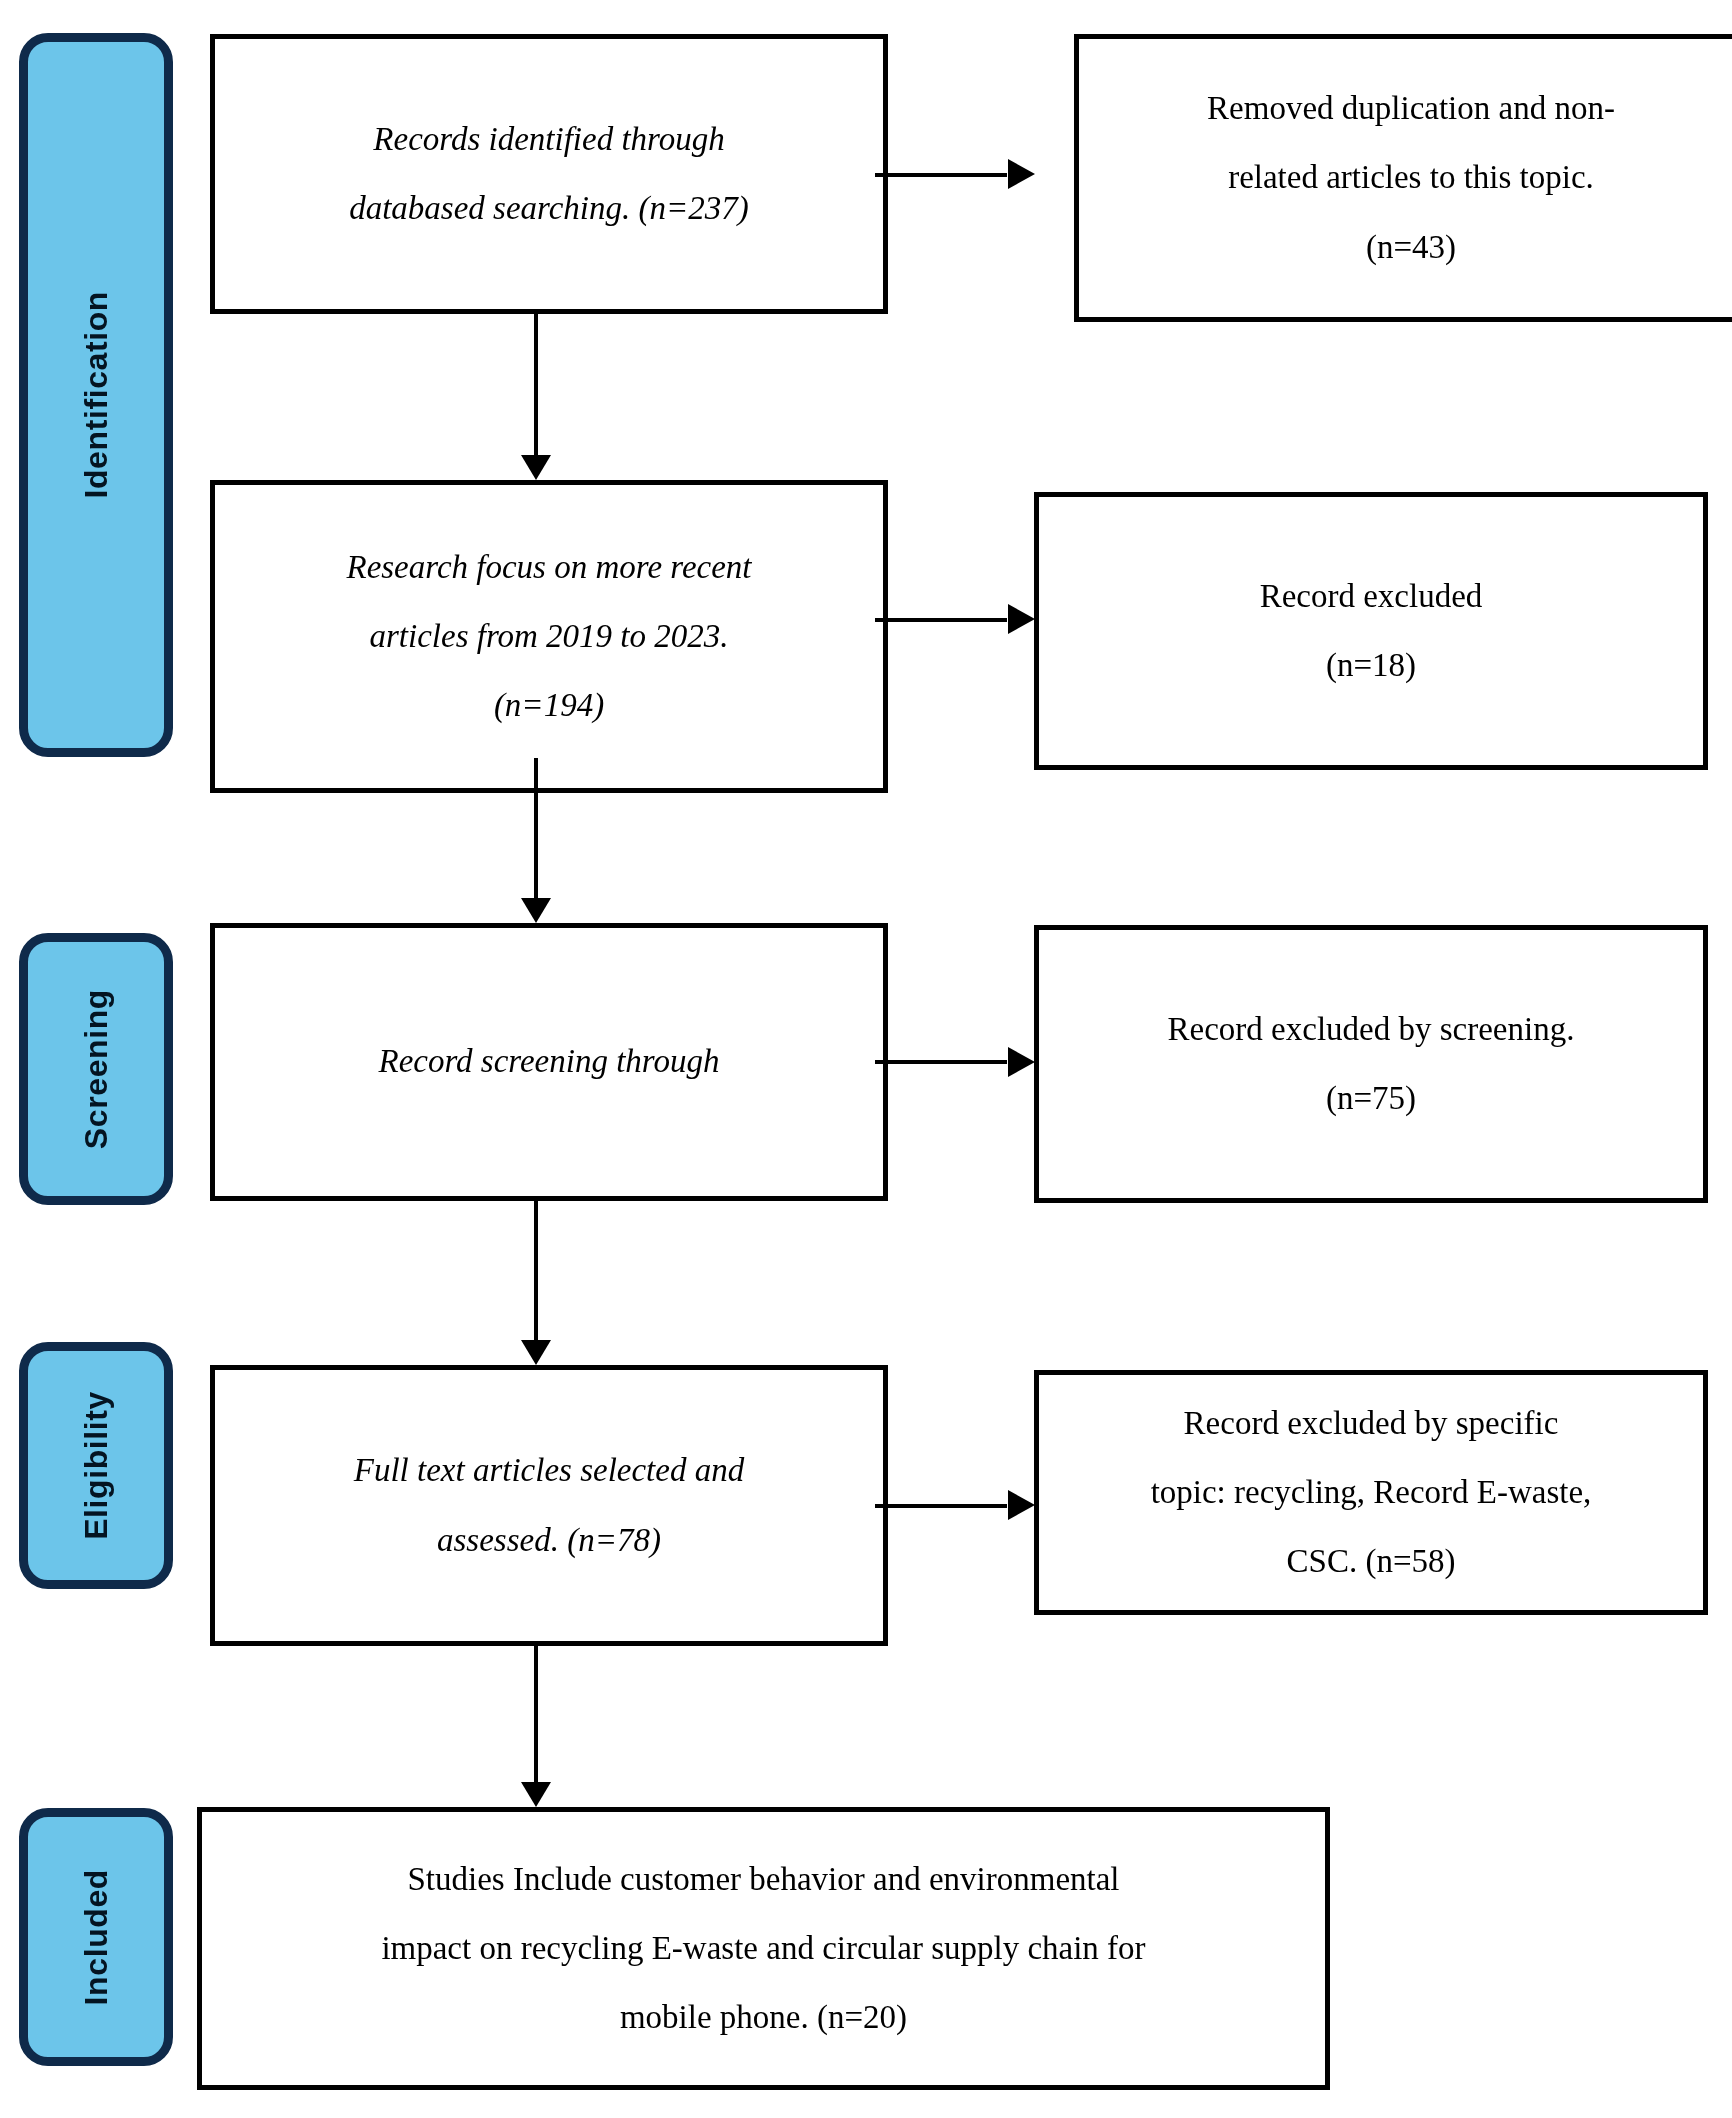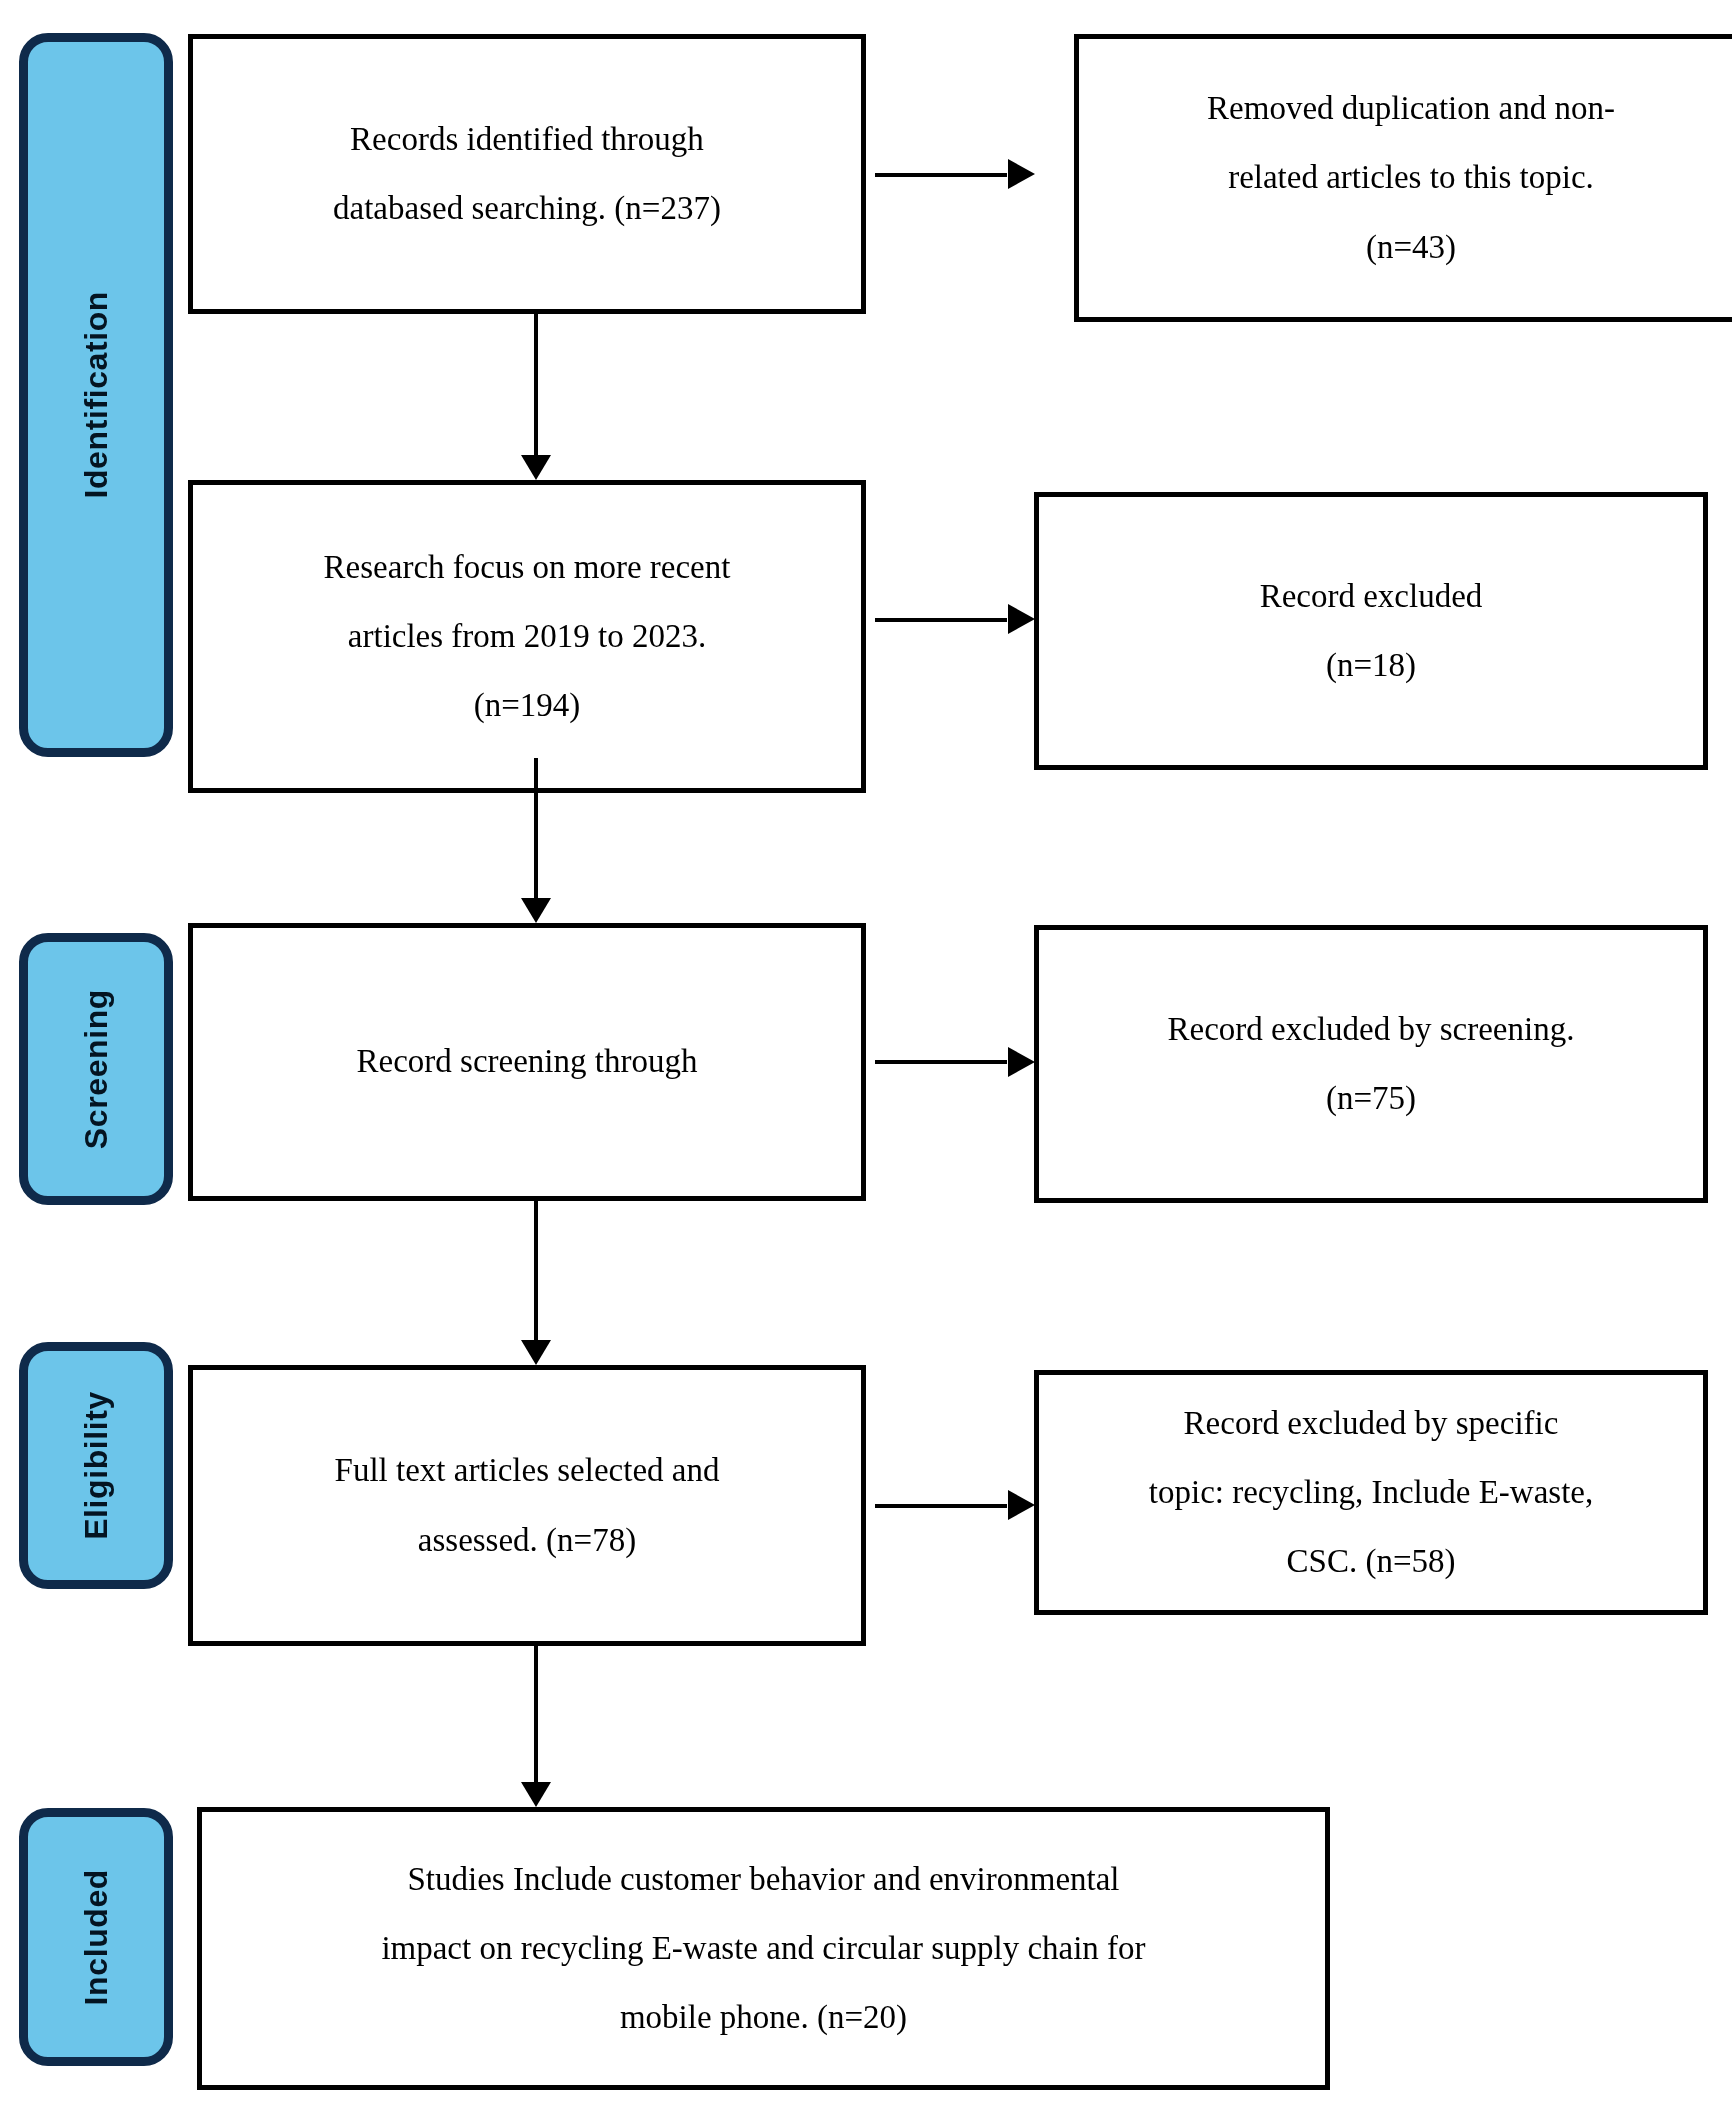--- a/index.html
+++ b/index.html
@@ -48,7 +48,7 @@
     font-size:33px;
     line-height:2.1;
   }
-  .col-left{left:188px;width:678px;}
+  .col-left{left:210px;width:678px;font-style:italic;}
   .col-right{left:1034px;width:674px;}
   #box-identified{top:34px;height:280px;}
   #box-removed{top:34px;height:288px;margin-left:40px;}

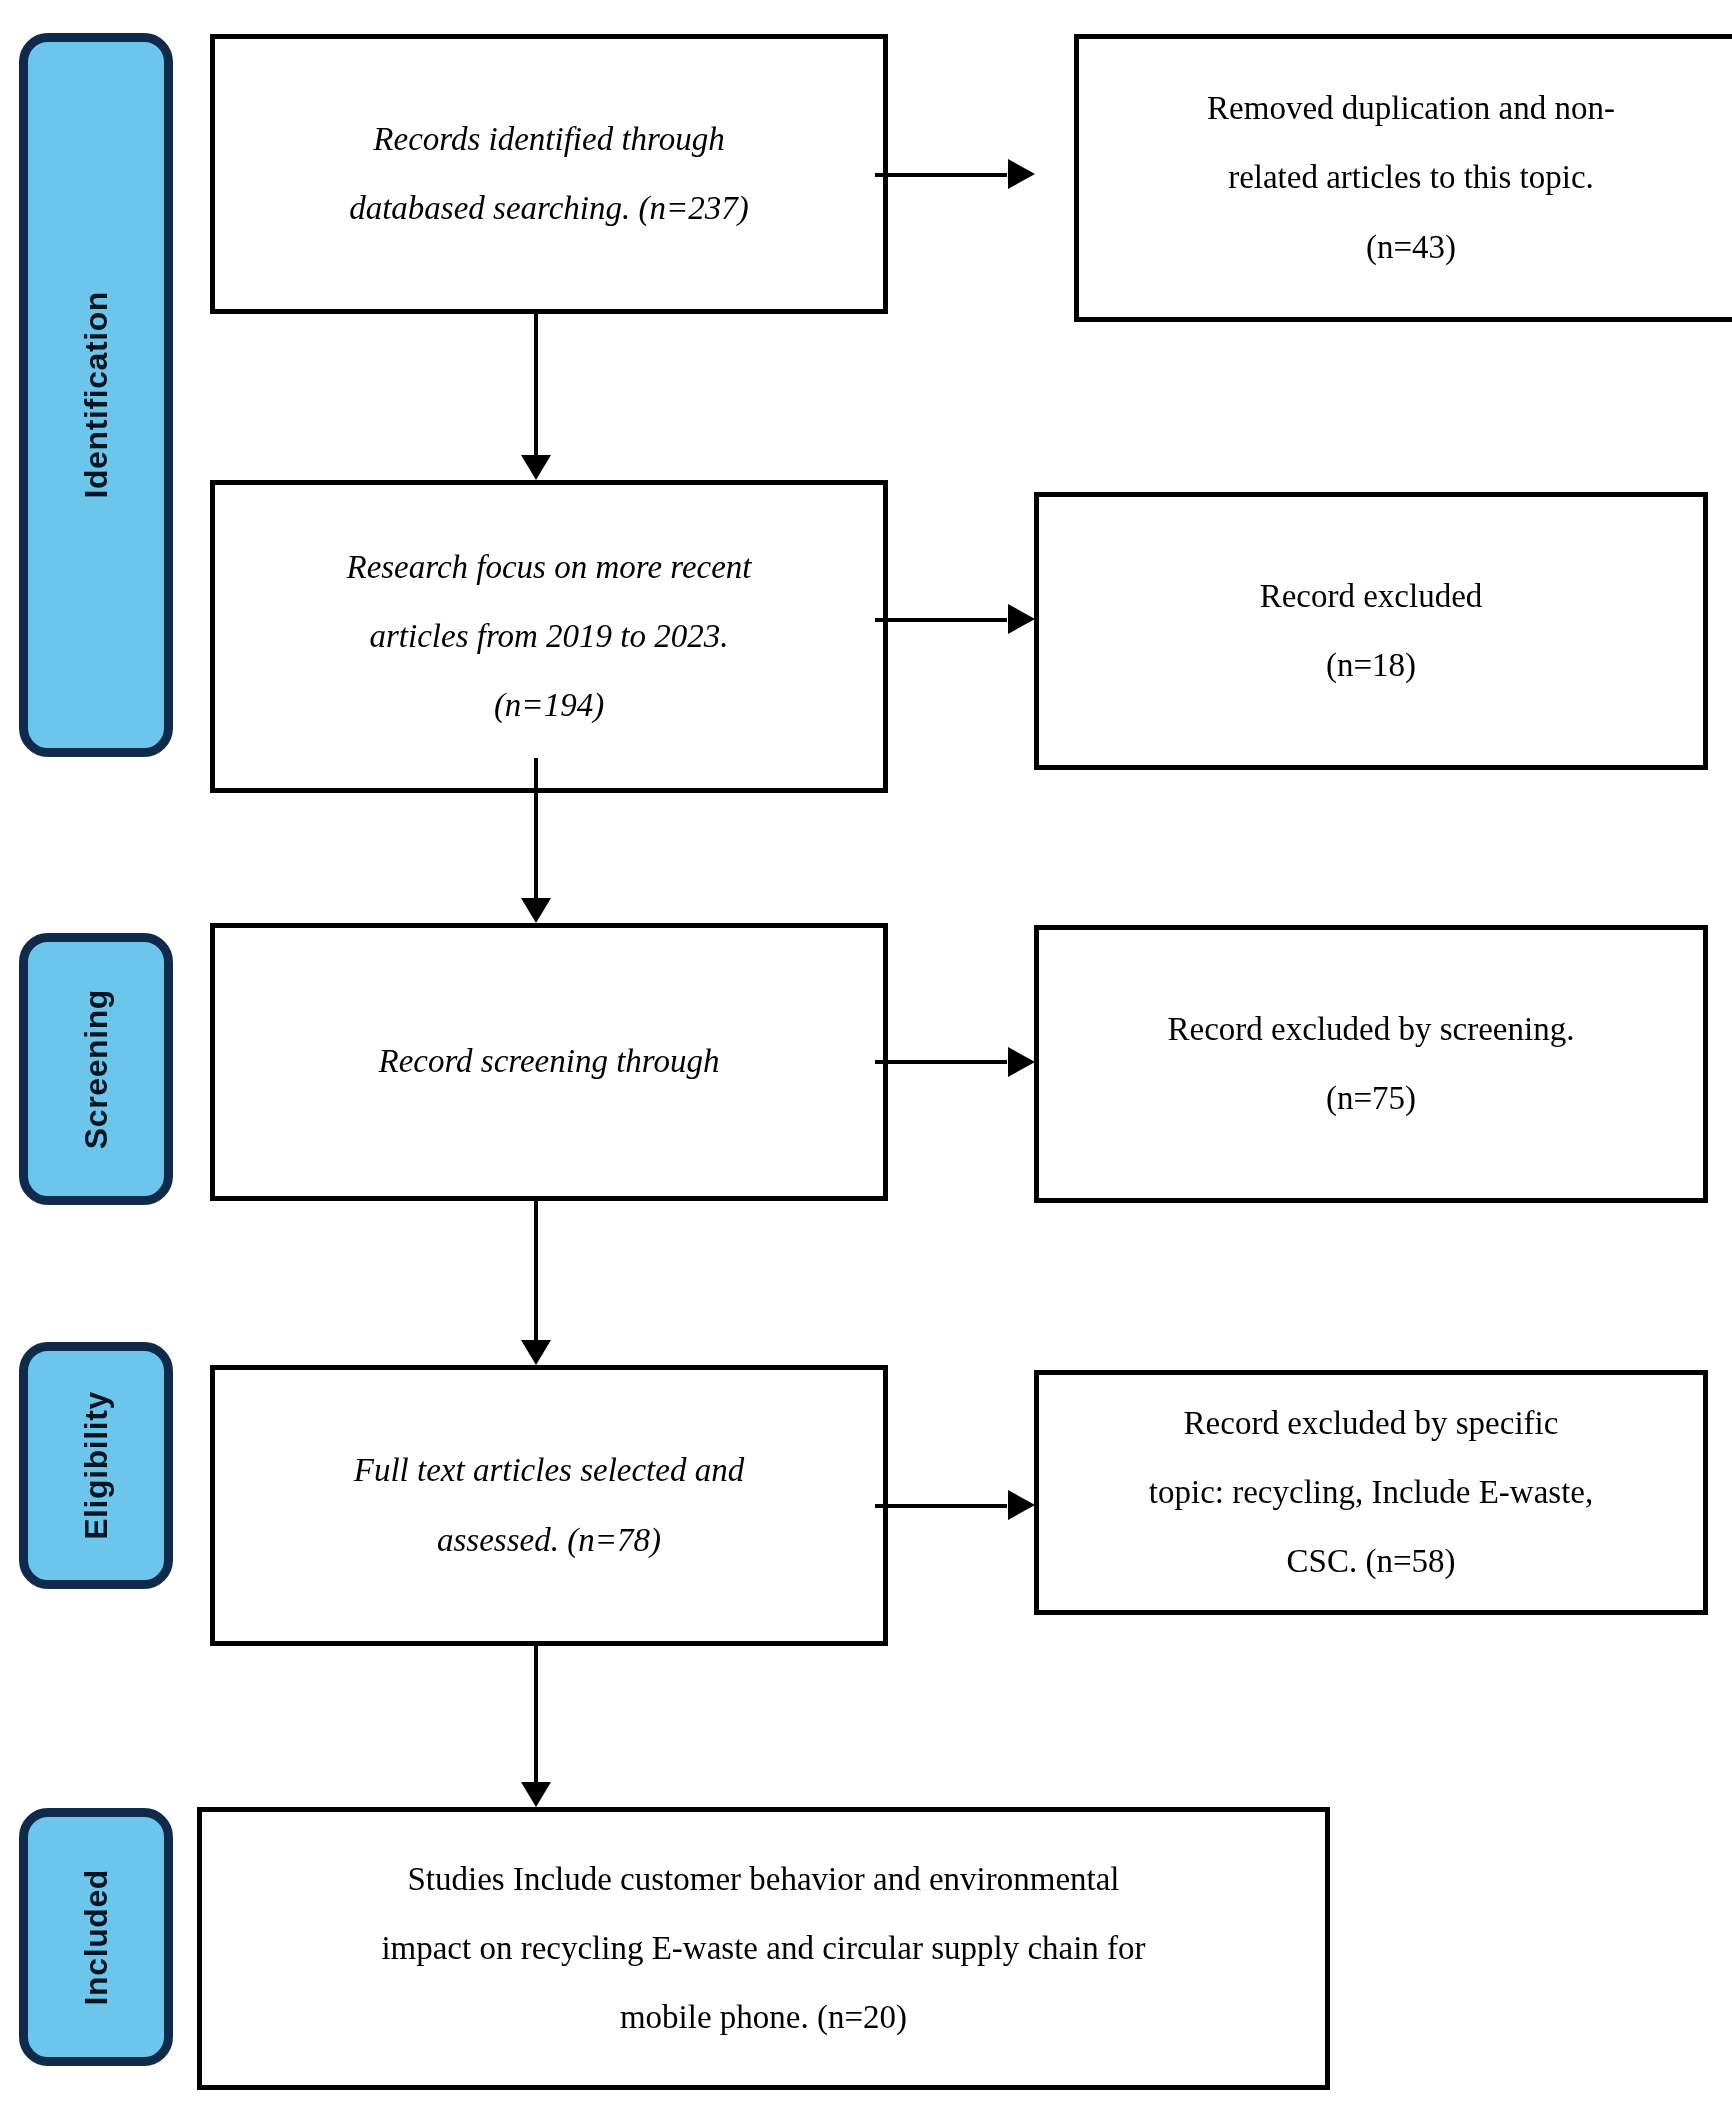--- a/index.html
+++ b/index.html
@@ -145,7 +145,7 @@
   </div>
   <div class="flow-box col-right" id="box-excluded-topic">
     <span class="box-line">Record excluded by specific</span>
-    <span class="box-line">topic: recycling, Include E-waste,</span>
+    <span class="box-line">topic: recycling, Record E-waste,</span>
     <span class="box-line">CSC. (n=58)</span>
   </div>
 

